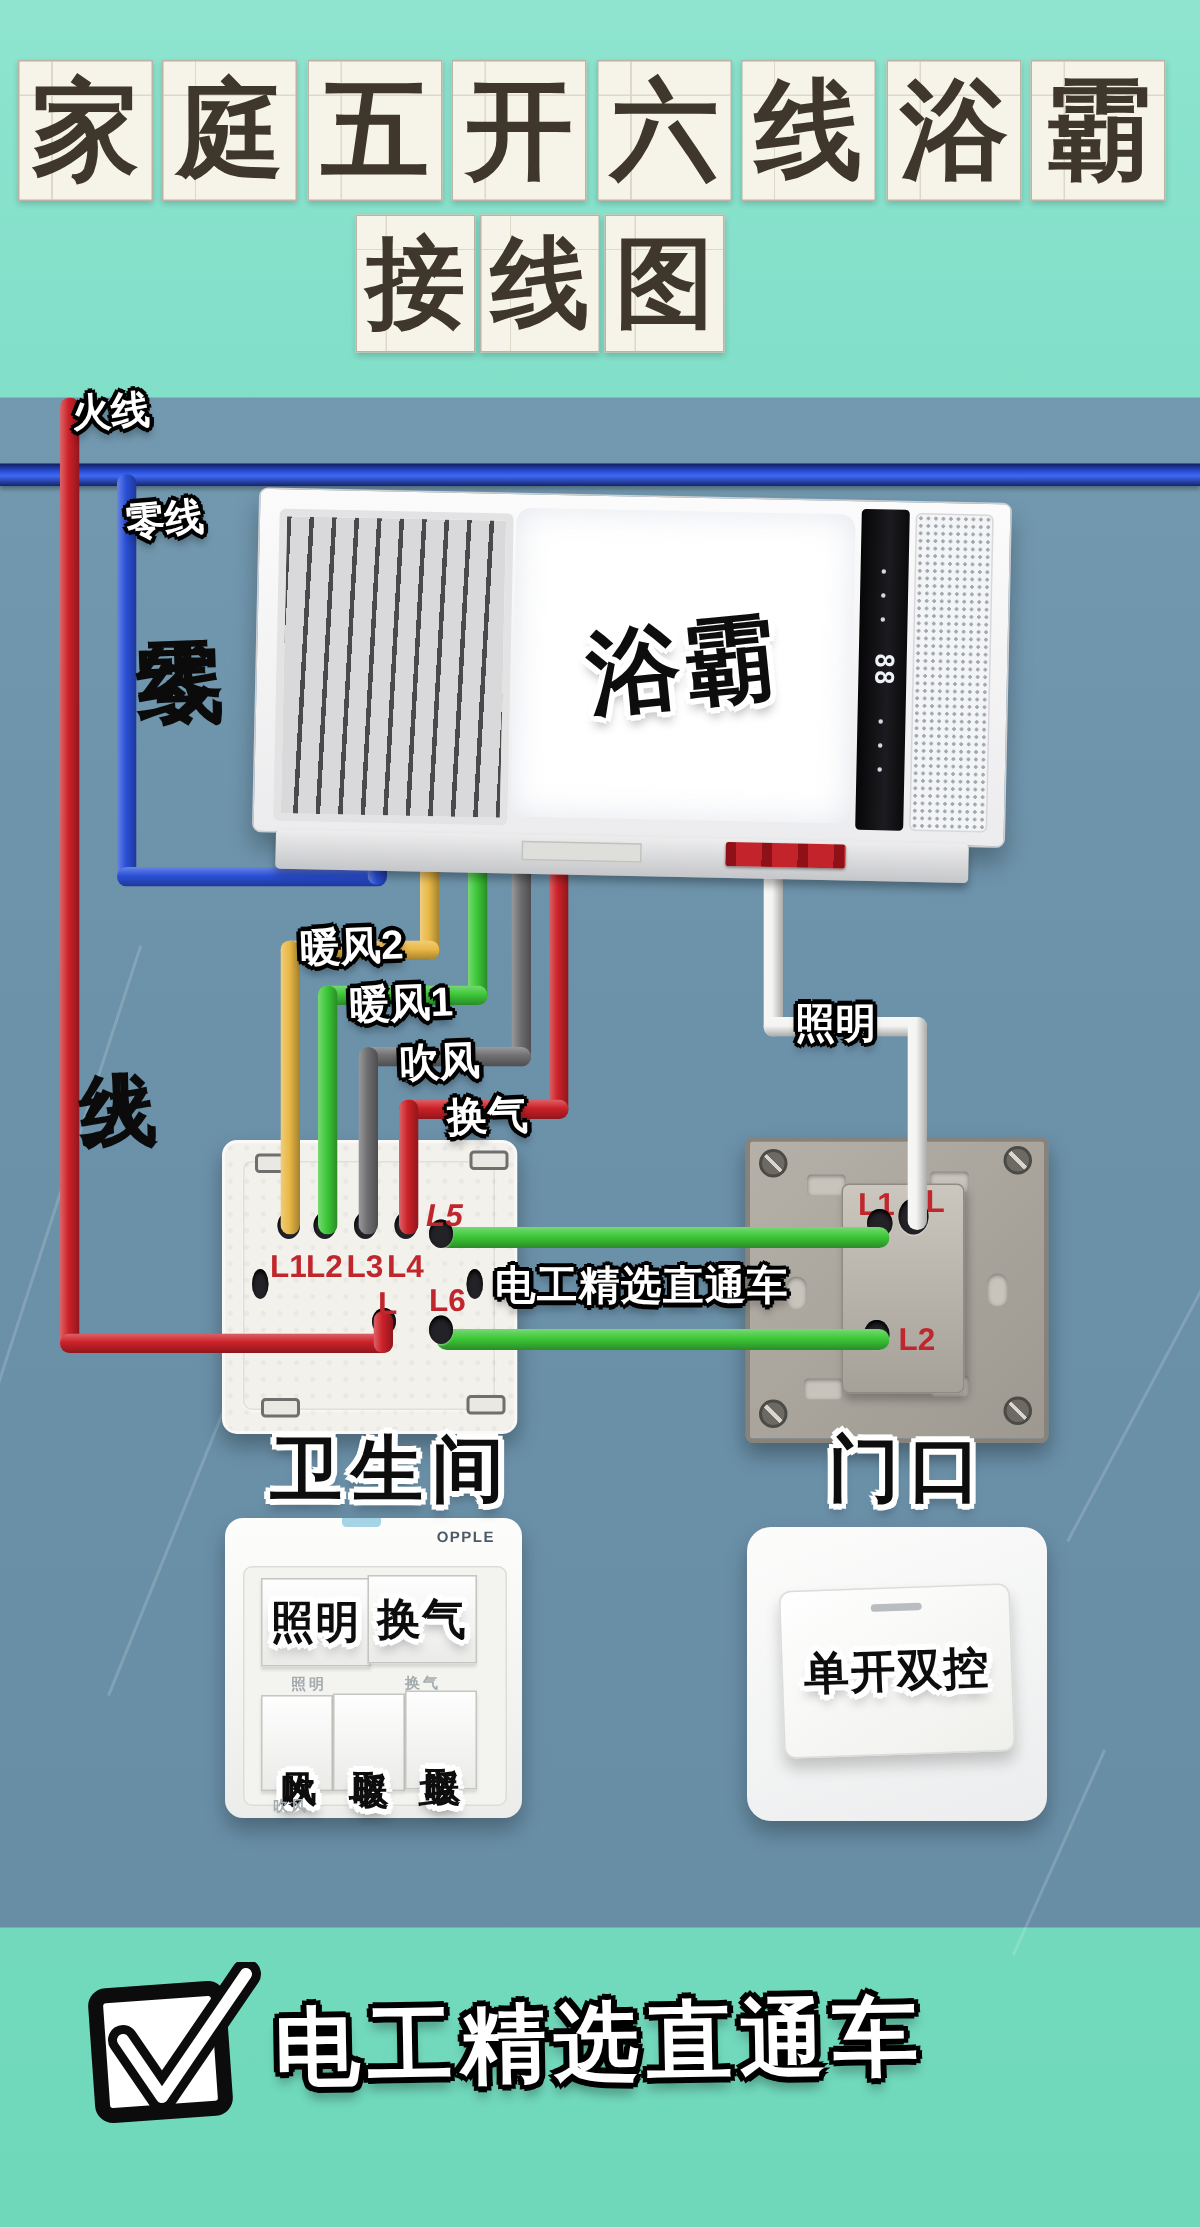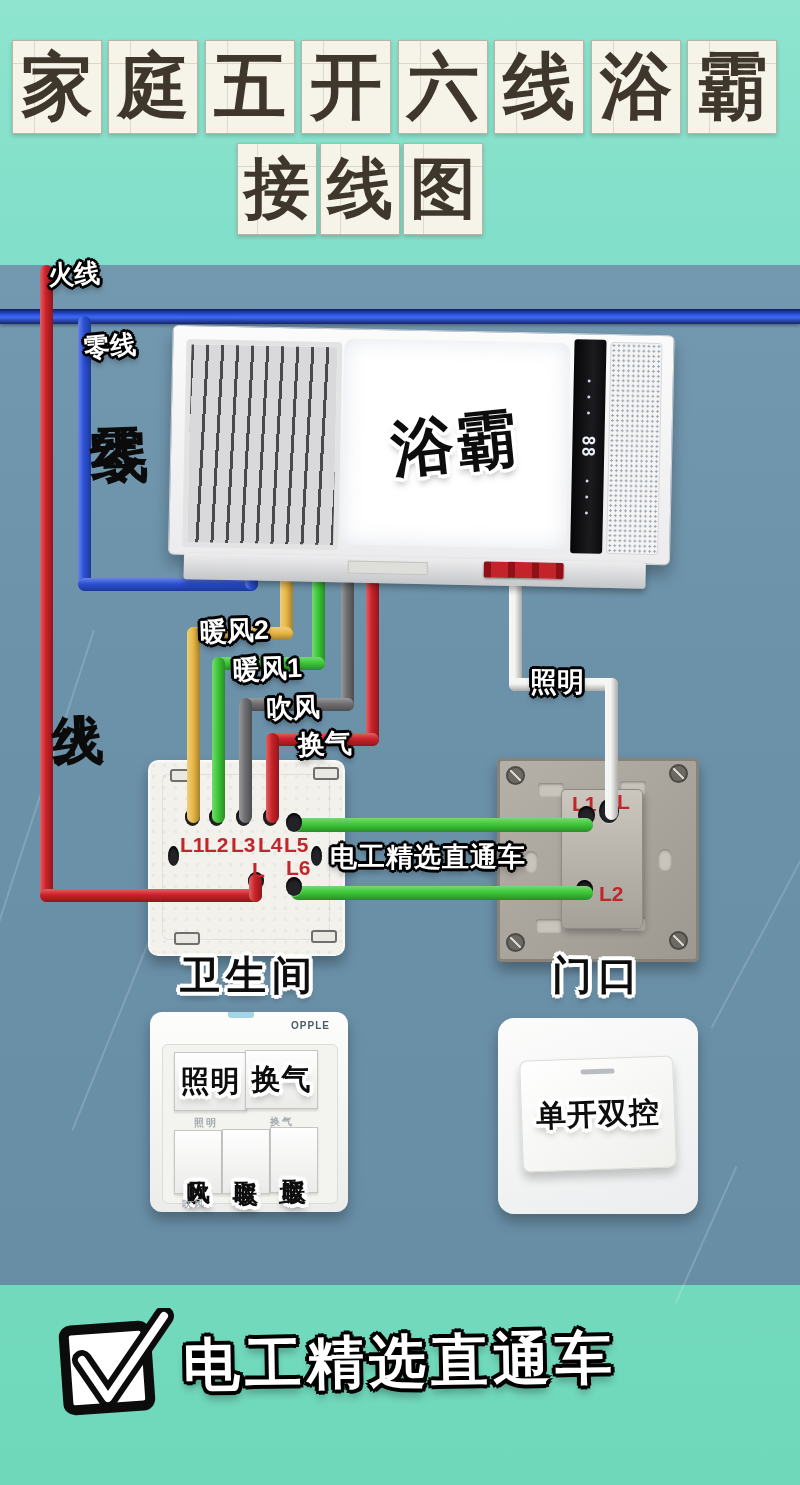--- a/index.html
+++ b/index.html
@@ -150,7 +150,7 @@
 <span class="tlabel" style="left:204px;top:833px;">L2</span>
 <span class="tlabel" style="left:231px;top:833px;">L3</span>
 <span class="tlabel" style="left:258px;top:833px;">L4</span>
-<span class="tlabel" style="left:284px;top:833px;">L5</span>
+<span class="tlabel" style="left:284px;top:799px;font-style:italic;">L5</span>
 <span class="tlabel" style="left:252px;top:858px;">L</span>
 <span class="tlabel" style="left:286px;top:856px;">L6</span>
 

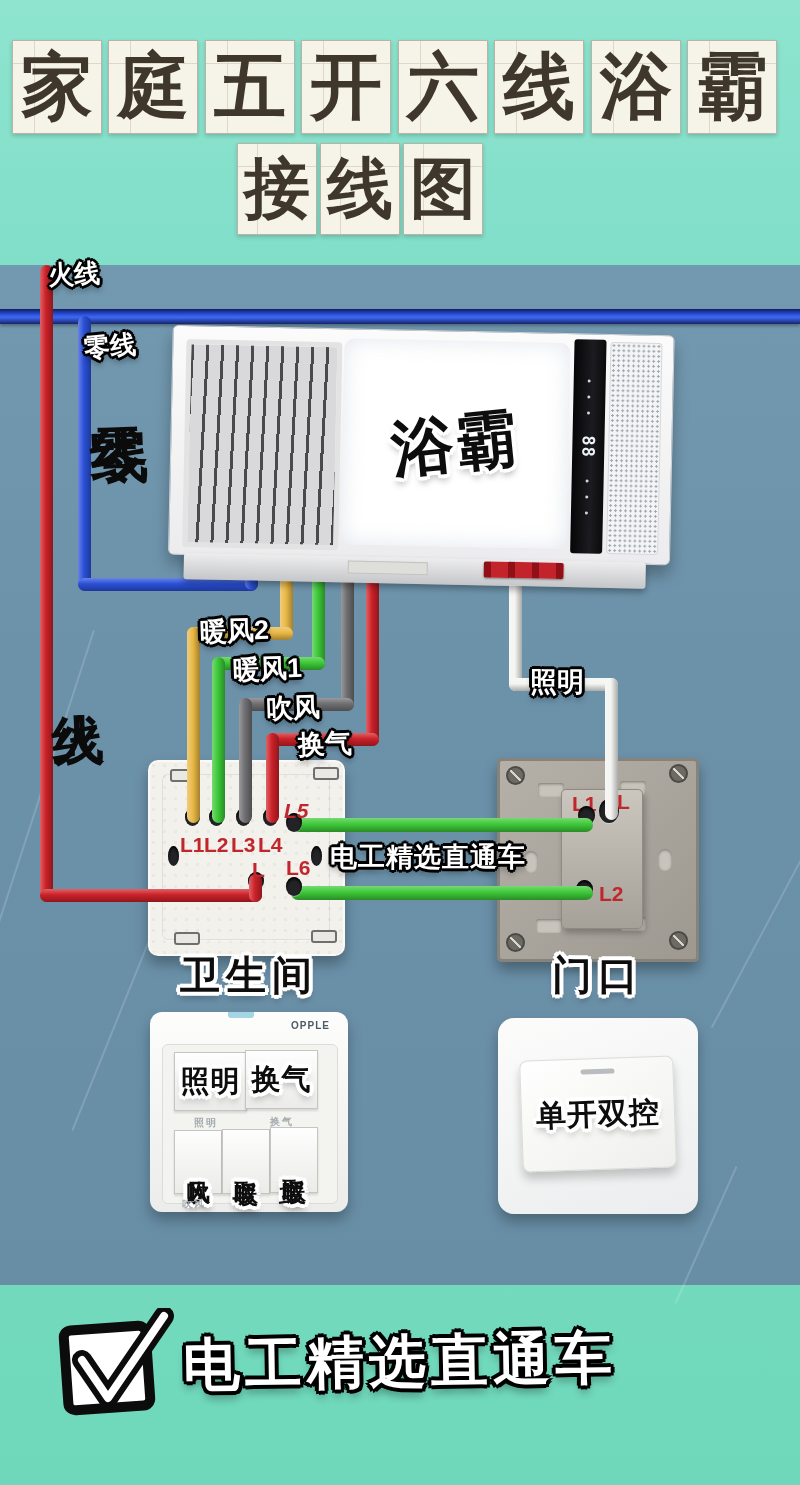--- a/index.html
+++ b/index.html
@@ -42,7 +42,7 @@
   .stickb{color:#0d0d0d;font-weight:900;white-space:nowrap;
         text-shadow:-3px -3px 0 #fff,3px -3px 0 #fff,-3px 3px 0 #fff,3px 3px 0 #fff,
                     -4px 0 0 #fff,4px 0 0 #fff,0 -4px 0 #fff,0 4px 0 #fff,0 6px 7px rgba(0,0,0,.35);}
-  .caption{position:absolute;font-size:40px;letter-spacing:6px;z-index:5;}
+  .caption{position:absolute;font-size:48px;letter-spacing:6px;z-index:5;}
   .vlabel{position:absolute;writing-mode:vertical-rl;text-orientation:upright;
           color:#0b0b0b;font-weight:900;z-index:5;line-height:1;}
   

